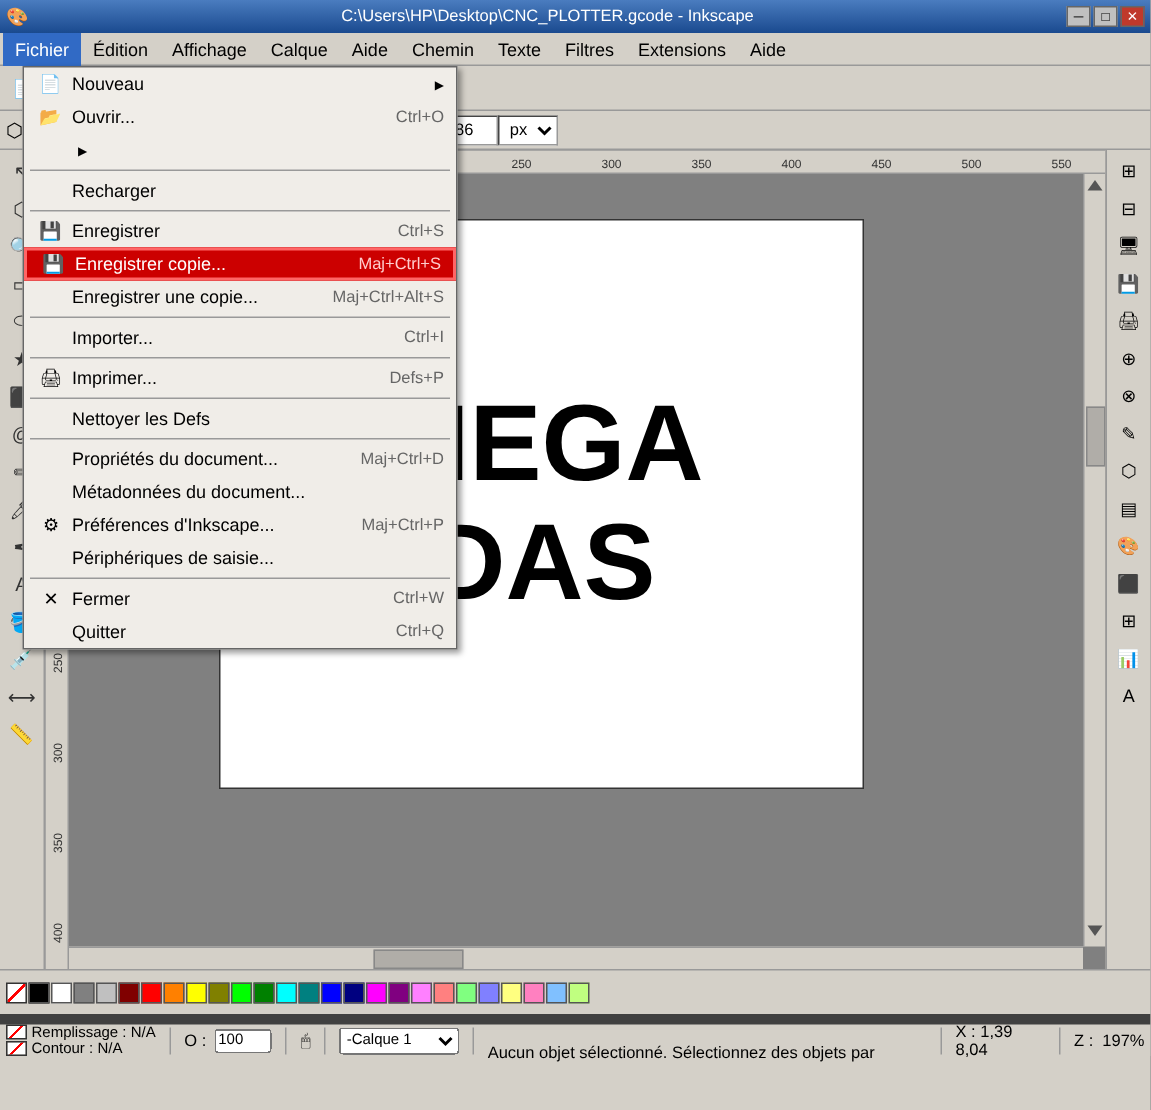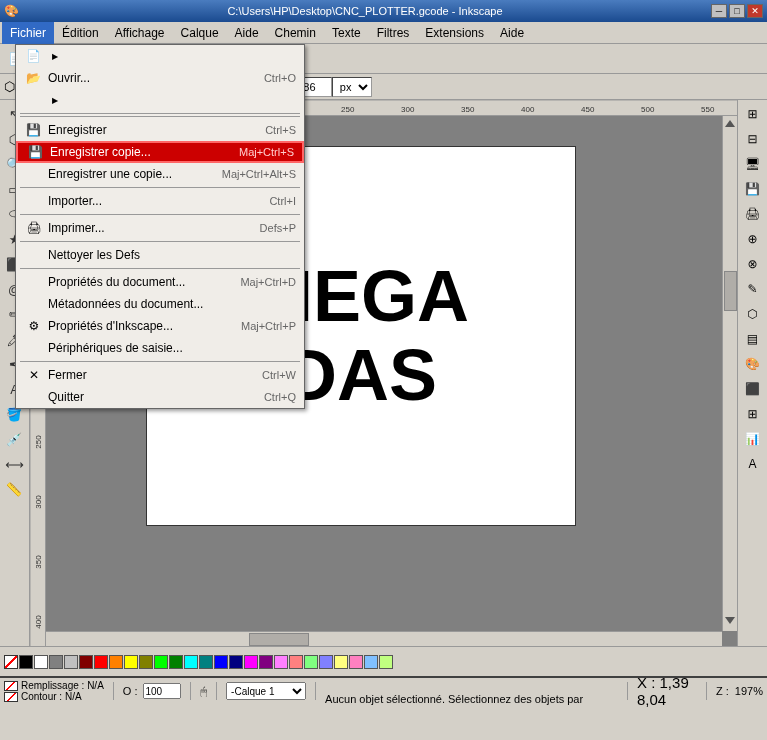--- a/index.html
+++ b/index.html
@@ -490,6 +490,7 @@
 <div class="dropdown-menu">
   <div class="menu-row">
     <span class="menu-row-icon">📄</span>
+    <span class="menu-row-label">Nouveau</span>
     <span class="menu-row-arrow">▶</span>
   </div>
   <div class="menu-row">

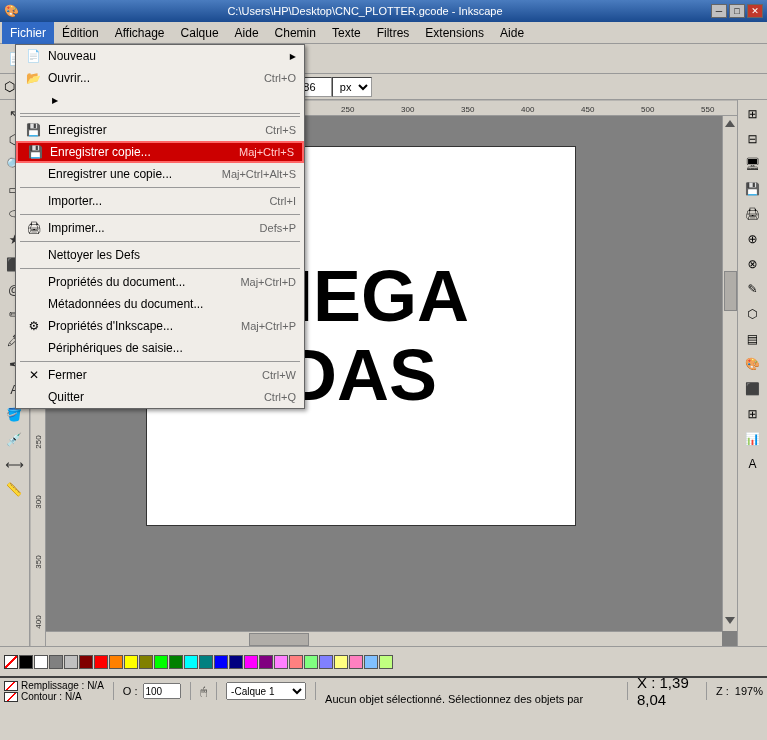--- a/index.html
+++ b/index.html
@@ -503,6 +503,10 @@
     <span class="menu-row-arrow">▶</span>
   </div>
   <div class="menu-separator"></div>
+  <div class="menu-row">
+    <span class="menu-row-icon"></span>
+    <span class="menu-row-label">Recharger</span>
+  </div>
   <div class="menu-separator"></div>
   <div class="menu-row">
     <span class="menu-row-icon">💾</span>

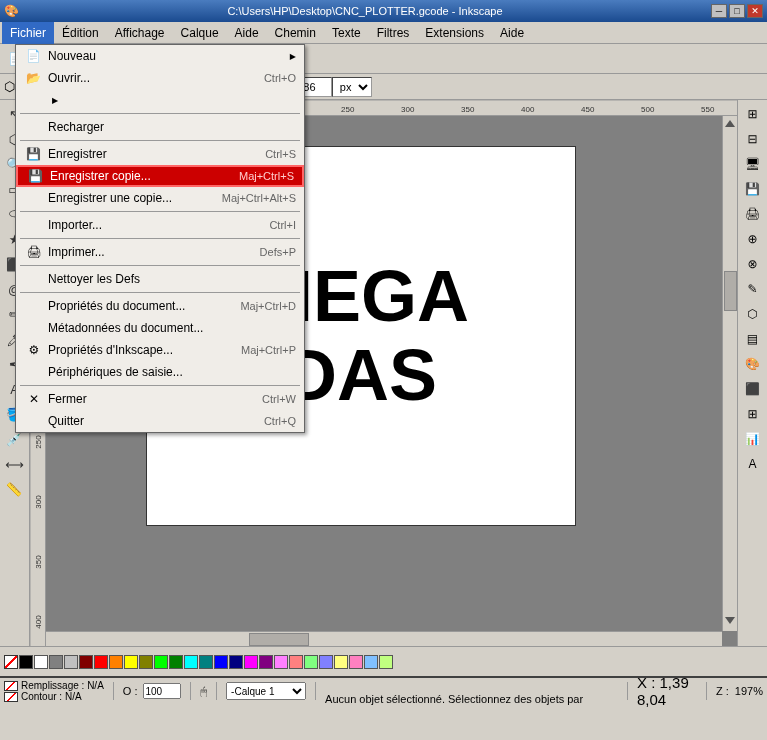--- a/index.html
+++ b/index.html
@@ -552,7 +552,7 @@
   </div>
   <div class="menu-row">
     <span class="menu-row-icon">⚙</span>
-    <span class="menu-row-label">Propriétés d'Inkscape...</span>
+    <span class="menu-row-label">Préférences d'Inkscape...</span>
     <span class="menu-row-shortcut">Maj+Ctrl+P</span>
   </div>
   <div class="menu-row">

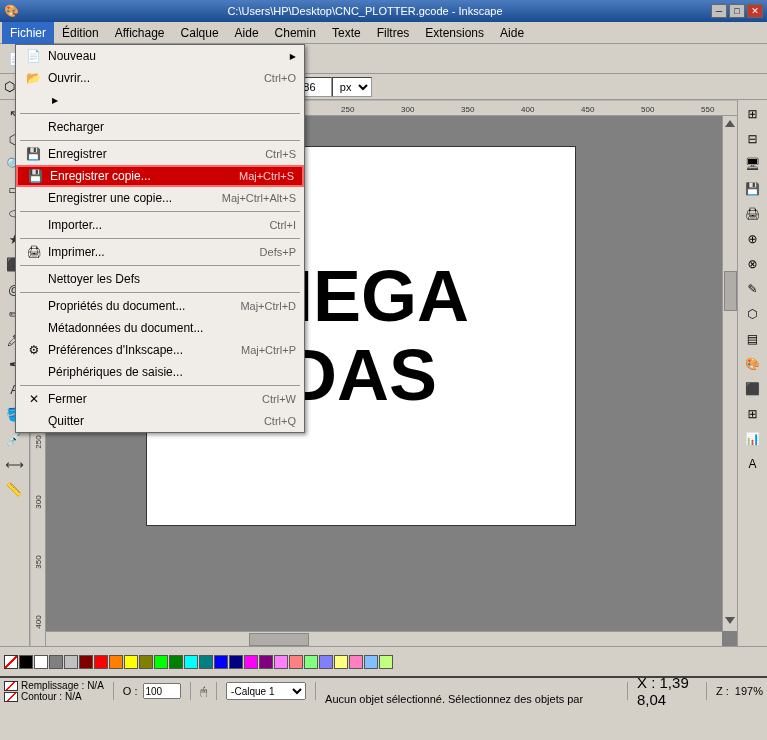--- a/index.html
+++ b/index.html
@@ -206,7 +206,7 @@
     .status-bar {
       height: 28px;
       background: #d4d0c8;
-      border-top: 2px solid #404040;
+      border-top: 7px solid #404040;
       display: flex;
       align-items: center;
       padding: 0 4px;

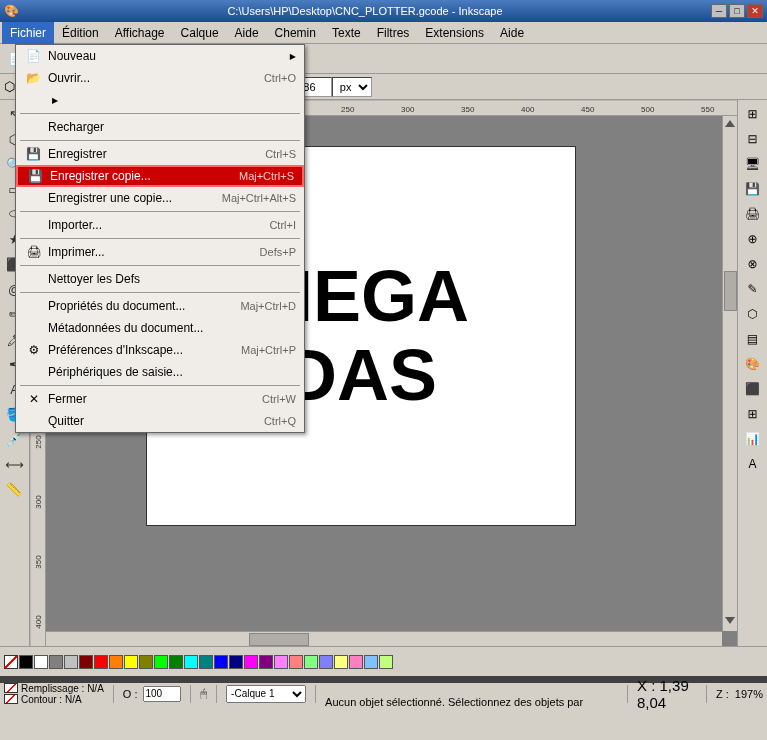--- a/index.html
+++ b/index.html
@@ -478,7 +478,7 @@
   <div class="status-separator"></div>
   <span style="flex:1; overflow:hidden; white-space:nowrap; font-size:11px;margin-top:16px;">Aucun objet sélectionné. Sélectionnez des objets par</span>
   <div class="status-separator"></div>
-  <div style="font-size:15px; min-width:60px;">
+  <div style="font-size:11px; min-width:60px;">
     <div>X : <span>1,39</span></div>
     <div><span>8,04</span></div>
   </div>

